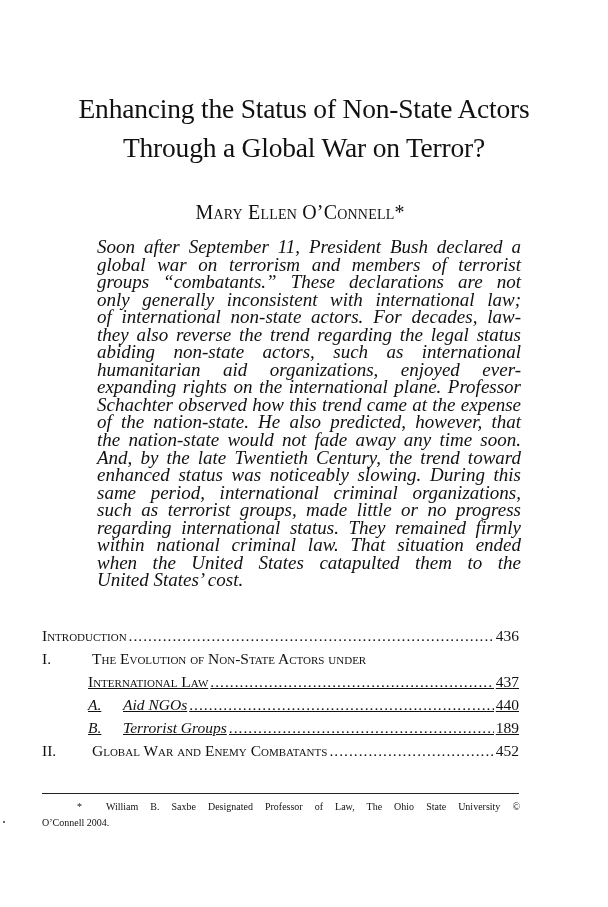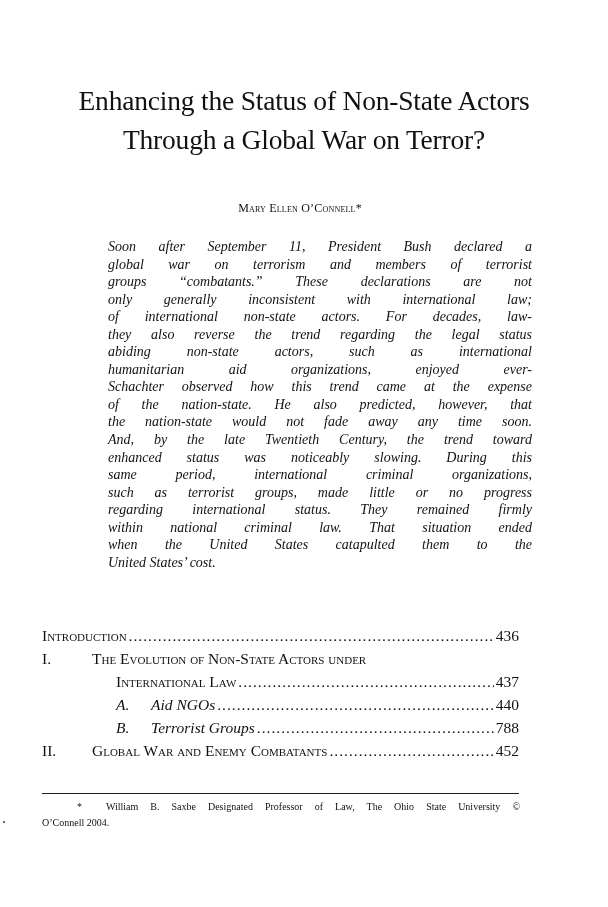--- a/index.html
+++ b/index.html
@@ -9,7 +9,7 @@
   }
   .title {
     position: absolute; left: 0; width: 608px; text-align: center;
-    font-size: 27.5px; line-height: 30px; letter-spacing: -0.2px;
+    font-size: 27.5px; line-height: 30px; letter-spacing: -0.2px; margin-top: 8px;
   }
   #title1 { top: 86px; }
   #title2 { top: 125px; }

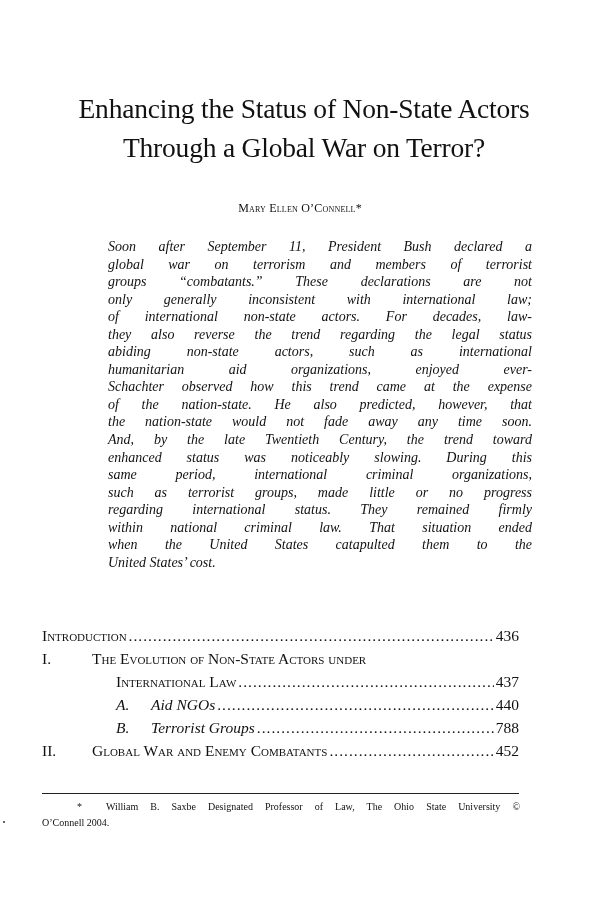--- a/index.html
+++ b/index.html
@@ -15,7 +15,7 @@
   #title2 { top: 125px; }
   .author {
     position: absolute; top: 201px; left: 0; width: 600px; text-align: center;
-    font-size: 12px; font-variant: small-caps; letter-spacing: 0.2px;
+    font-size: 20px; font-variant: small-caps; letter-spacing: 0.2px;
   }
   .abstract {
     position: absolute; left: 108px; top: 238px; width: 424px;

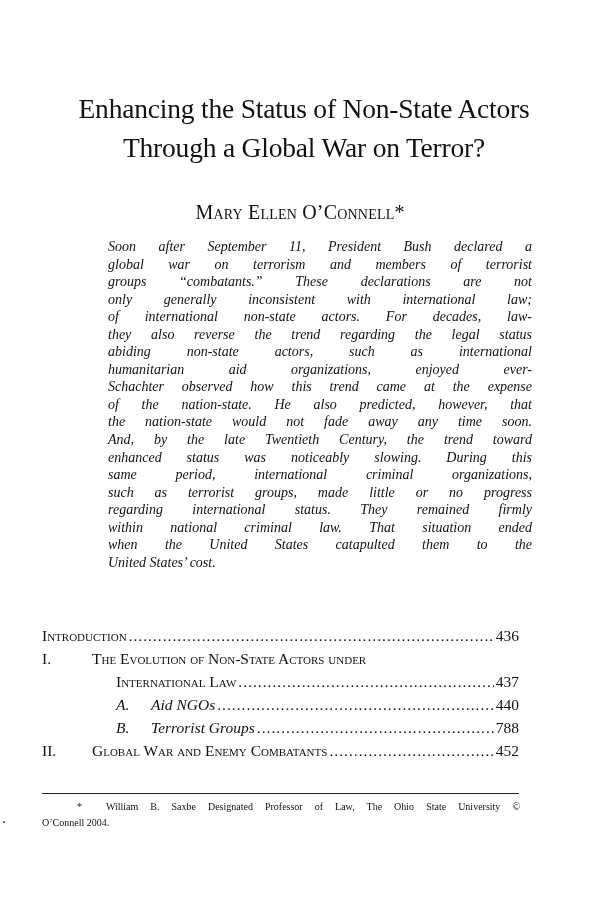--- a/index.html
+++ b/index.html
@@ -18,8 +18,8 @@
     font-size: 20px; font-variant: small-caps; letter-spacing: 0.2px;
   }
   .abstract {
-    position: absolute; left: 108px; top: 238px; width: 424px;
-    font-style: italic; font-size: 14px; line-height: 17.55px;
+    position: absolute; left: 97px; top: 238px; width: 424px;
+    font-style: italic; font-size: 19px; line-height: 17.55px;
     text-align: justify; text-align-last: left;
   }
   .abstract .ln { display: block; text-align: justify; text-align-last: justify; white-space: nowrap; }

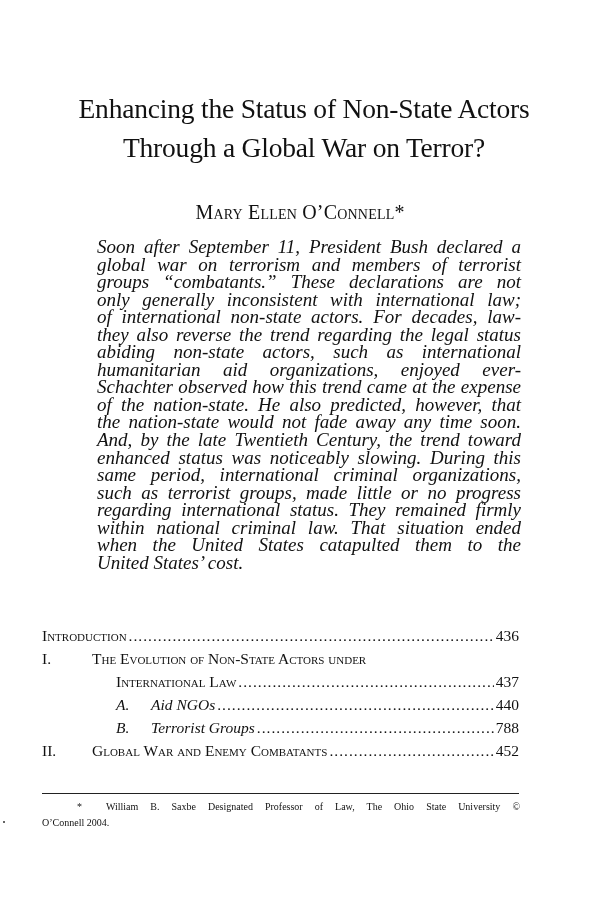--- a/index.html
+++ b/index.html
@@ -61,6 +61,7 @@
     <span class="ln">they also reverse the trend regarding the legal status</span>
     <span class="ln">abiding non-state actors, such as international</span>
     <span class="ln">humanitarian aid organizations, enjoyed ever-</span>
+    <span class="ln">expanding rights on the international plane.  Professor</span>
     <span class="ln">Schachter observed how this trend came at the expense</span>
     <span class="ln">of the nation-state.  He also predicted, however, that</span>
     <span class="ln">the nation-state would not fade away any time soon.</span>

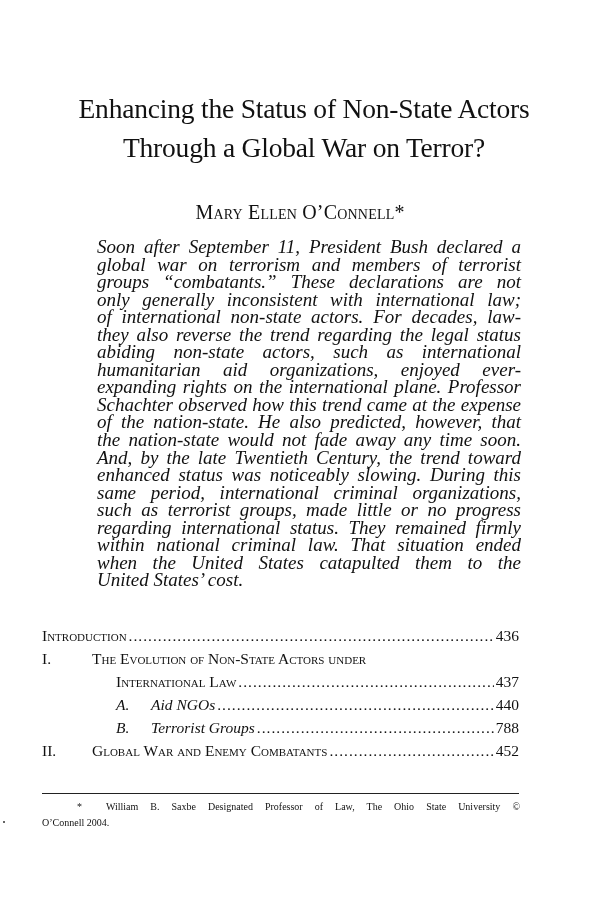--- a/index.html
+++ b/index.html
@@ -33,7 +33,7 @@
   .toc-leader { flex: 1 1 auto; overflow: hidden; white-space: nowrap; margin: 0 2px; letter-spacing: 1px; }
   .toc-leader::after { content: "......................................................................................................................................................................................................................................"; }
   .toc-page { flex: none; }
-  .indent1 { margin-left: 74px; }
+  .indent1 { margin-left: 46px; text-decoration: underline; }
   .fn-rule { position: absolute; left: 42px; top: 793px; width: 477px; height: 0; border-top: 1px solid #222; }
   .footnote {
     position: absolute; left: 42px; top: 799px; width: 478px;

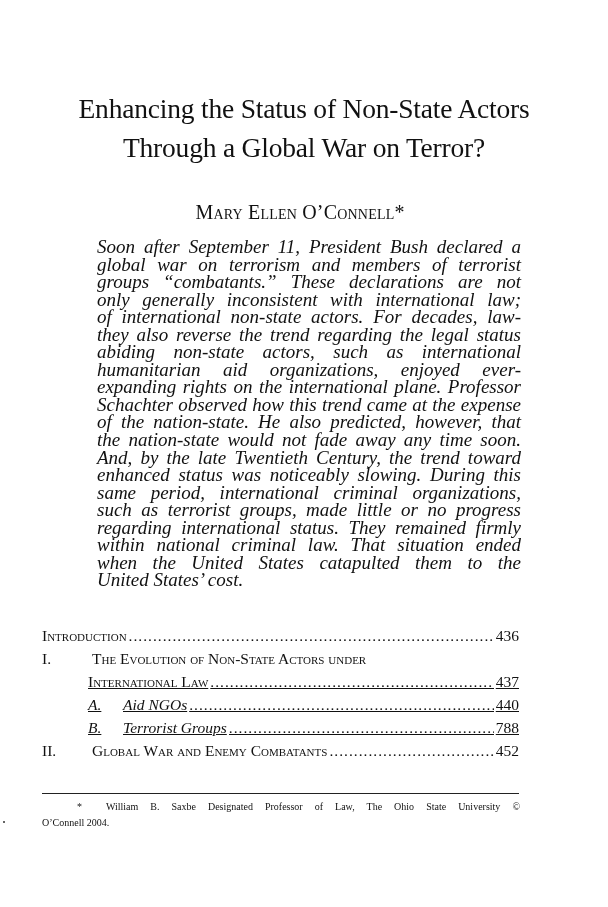--- a/index.html
+++ b/index.html
@@ -100,7 +100,7 @@
     <span class="toc-sub">B.</span>
     <span class="toc-text it">Terrorist Groups</span>
     <span class="toc-leader"></span>
-    <span class="toc-page">788</span>
+    <span class="toc-page">189</span>
   </div>
   <div class="toc-row">
     <span class="toc-num">II.</span>

